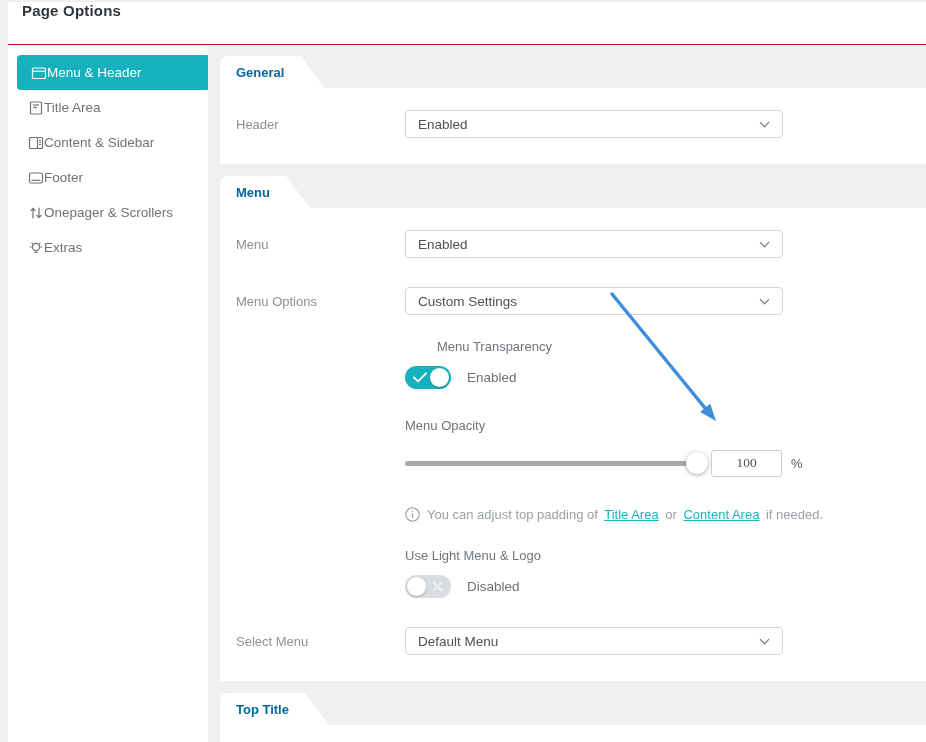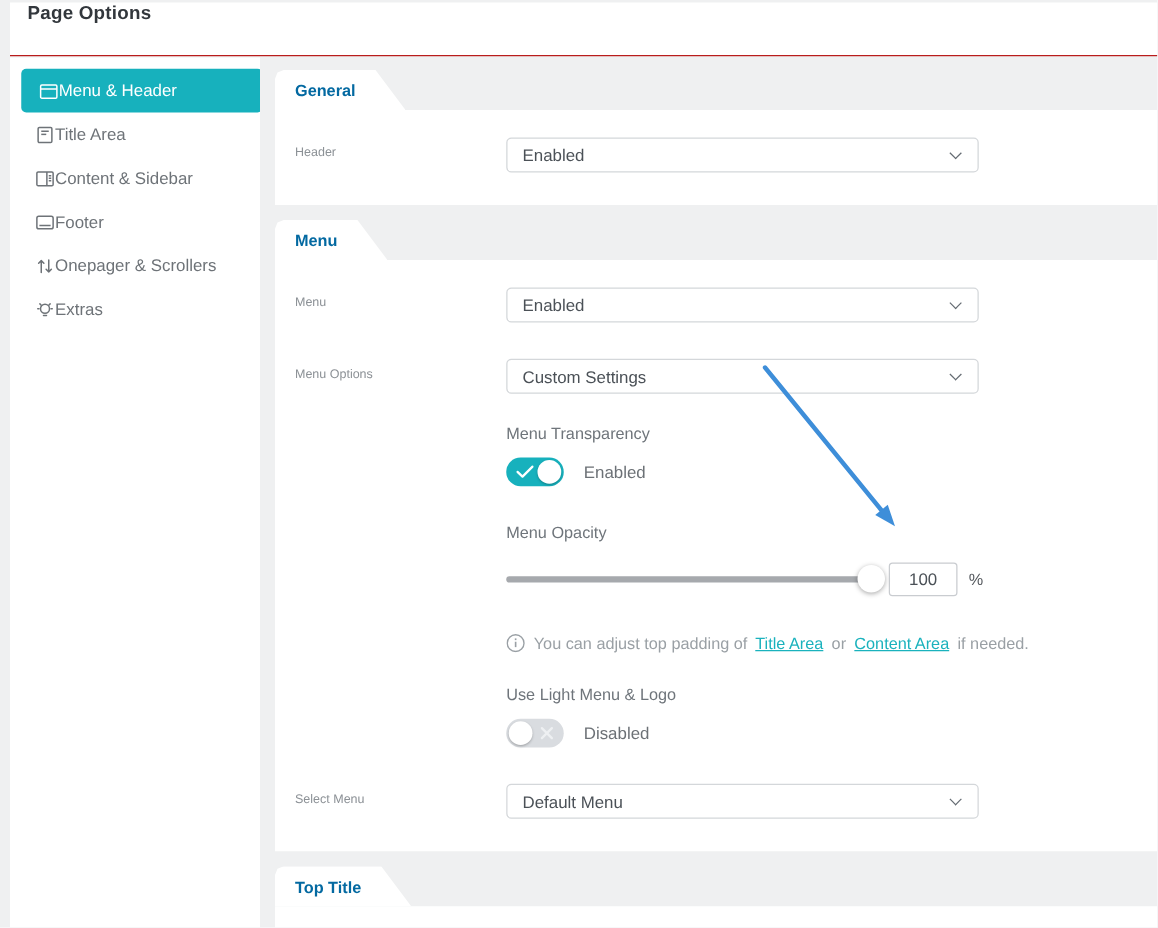--- a/index.html
+++ b/index.html
@@ -31,7 +31,7 @@
 
   .row { display:flex; }
   .row + .row { margin-top:29px; }
-  .row-label { flex:0 0 169px; font-size:10px; color:#8c9196; padding-top:7px; }
+  .row-label { flex:0 0 169px; font-size:13px; color:#8c9196; padding-top:7px; }
   .control-col { flex:1; }
 
   

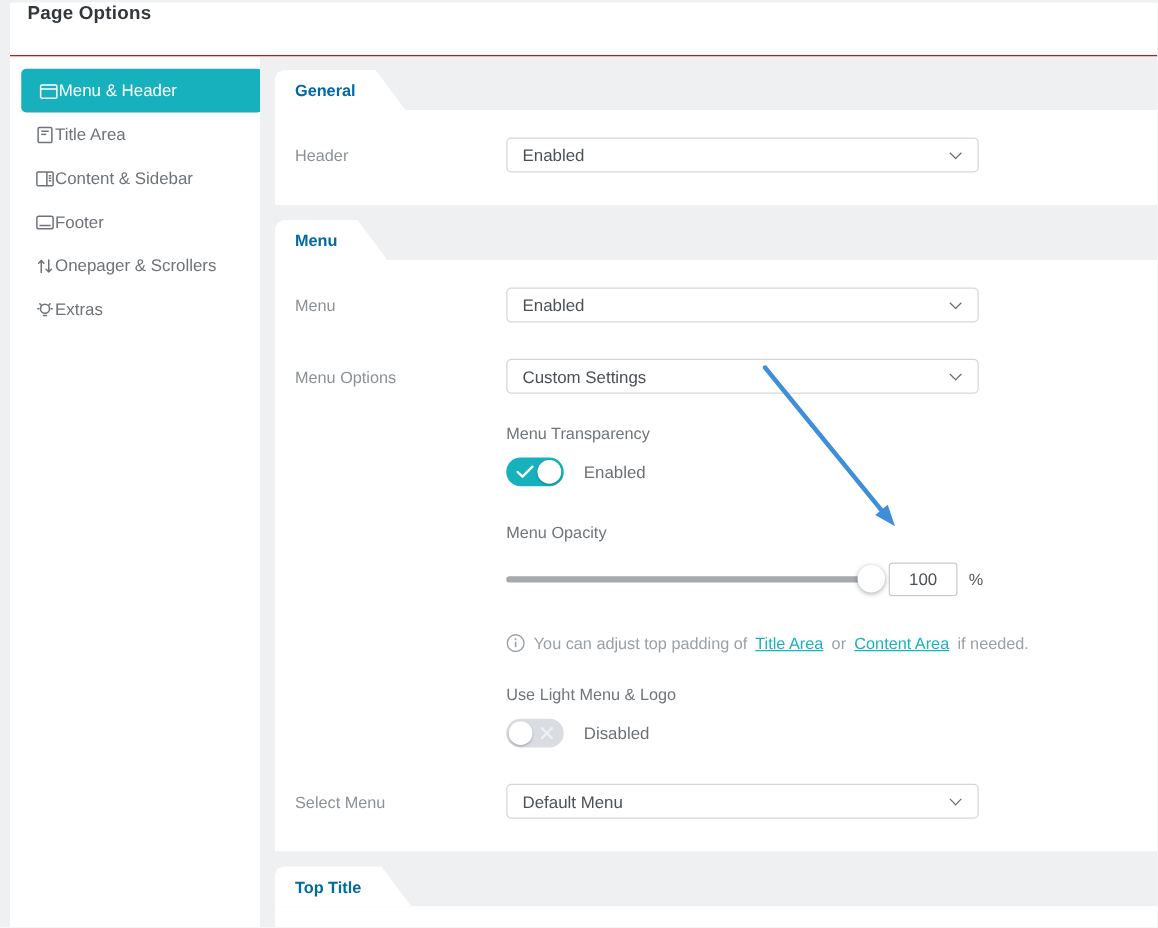--- a/index.html
+++ b/index.html
@@ -76,7 +76,7 @@
   .mt28 { margin-top:26px; }
   .mt12 { margin-top:12px; }
   .mt29 { margin-top:29px; }
-  .mt24 { margin-top:24px; }
+  .mt24 { margin-top:24px;margin-left:32px; }
 
   
   .arrow-overlay { position:absolute; left:595px; top:288px; pointer-events:none; }

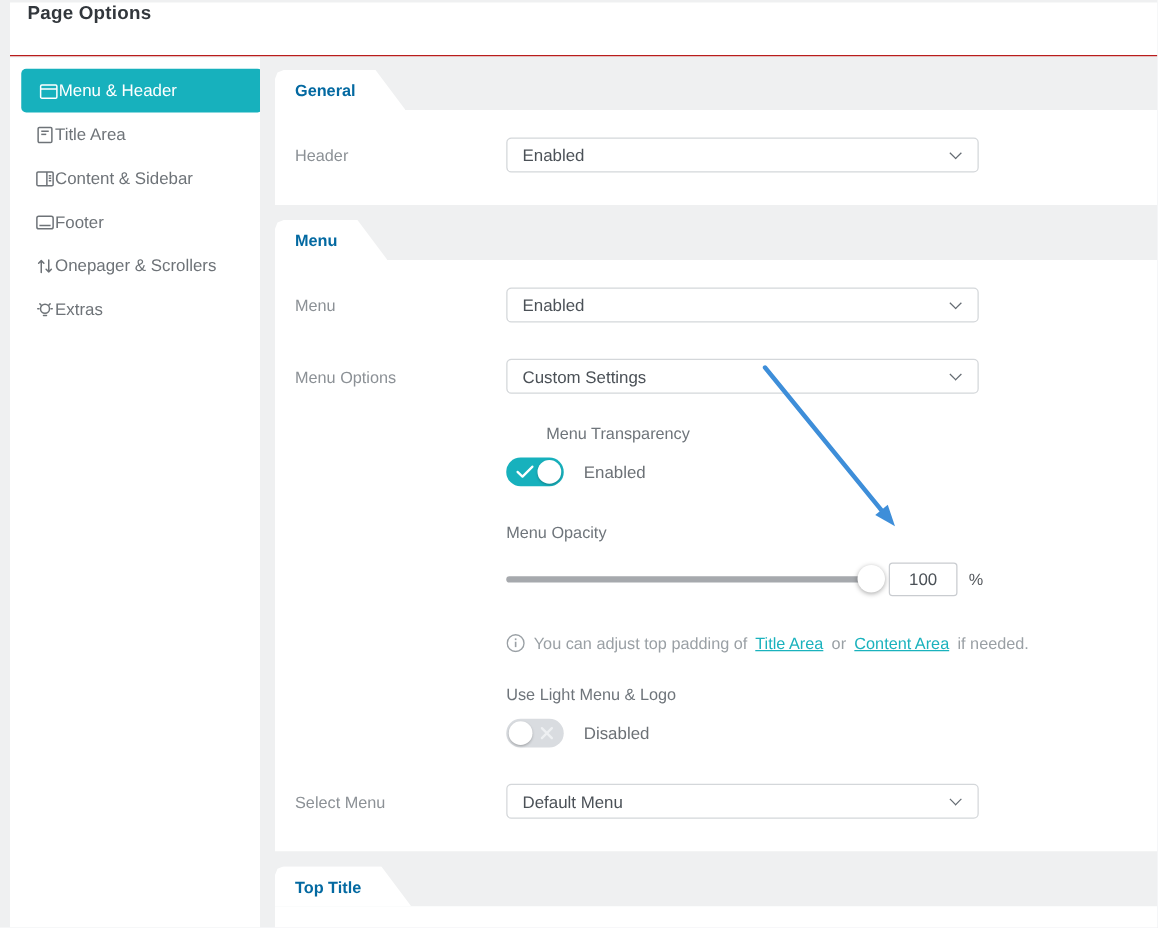--- a/index.html
+++ b/index.html
@@ -62,8 +62,8 @@
   .slider-track { position:relative; width:292px; height:5px; background:#a6a9ad; border-radius:3px; flex:none; }
   .slider-thumb { position:absolute; right:-11px; top:-8.5px; width:22px; height:22px; border-radius:50%;
                   background:#fff; box-shadow:0 1px 4px rgba(0,0,0,.35); cursor:pointer; }
-  .opacity-input { width:55px; height:27px; margin-left:14px; border:1px solid #c9ccd0; border-radius:3px;
-                   text-align:center; font-size:13.5px; color:#4b5157; font-family:Liberation Sans, sans-serif; }
+  .opacity-input { width:71px; height:27px; margin-left:14px; border:1px solid #c9ccd0; border-radius:3px;
+                   text-align:center; font-size:13.5px; color:#4b5157; font-family:Liberation Serif, serif; }
   .unit { margin-left:9px; font-size:13px; color:#55595e; }
 
   

